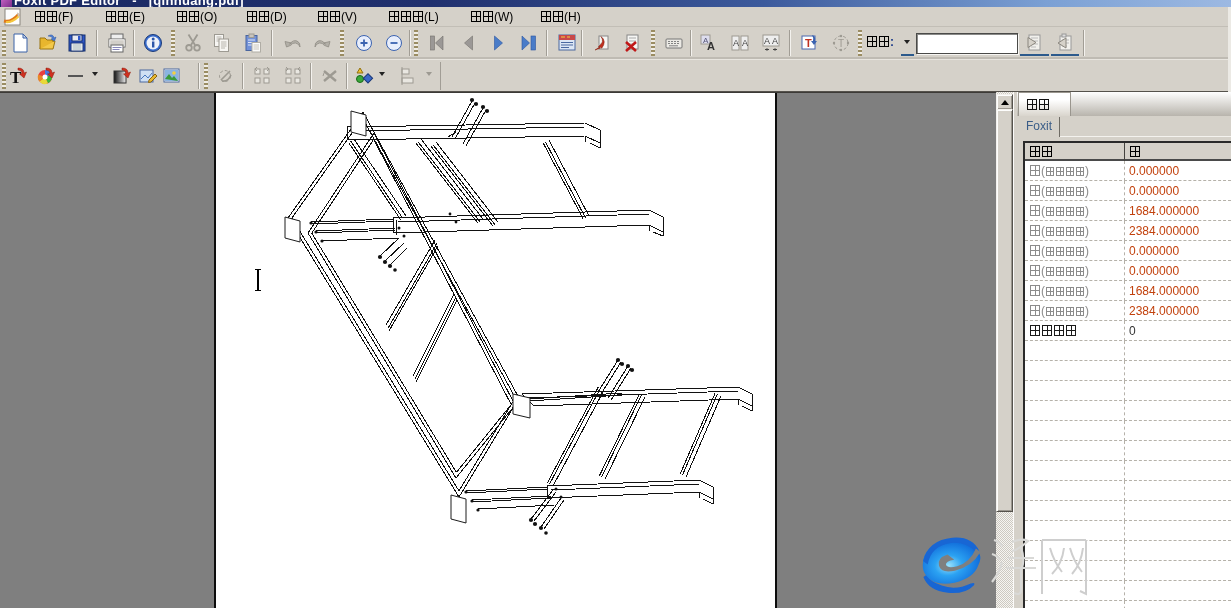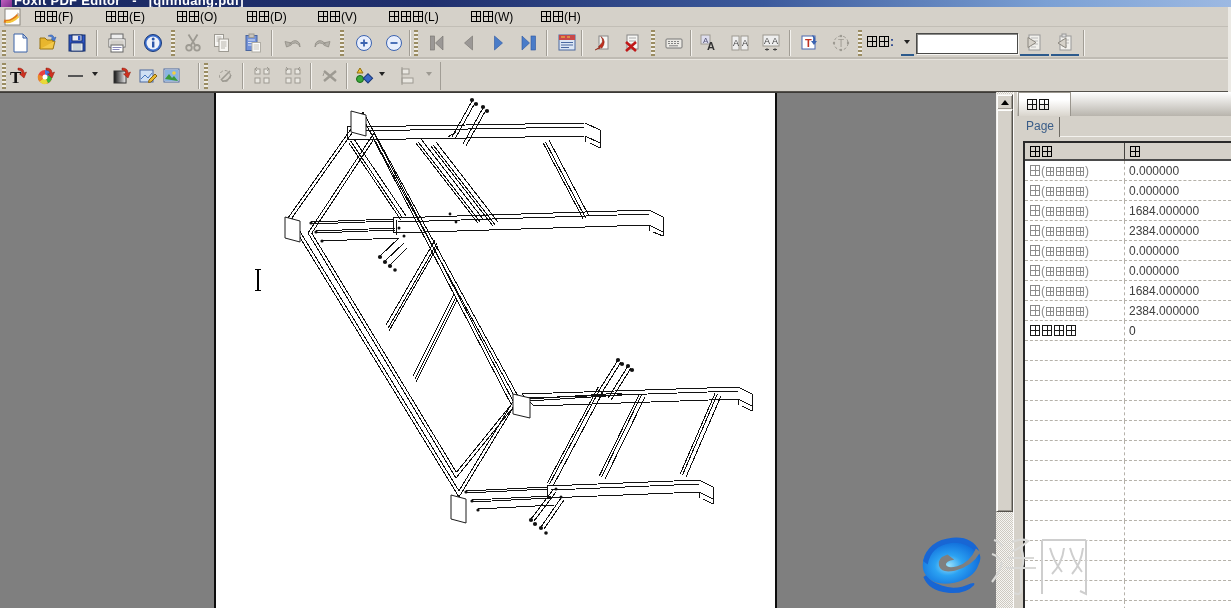--- a/index.html
+++ b/index.html
@@ -592,7 +592,7 @@
 <div id="phead">
         <div id="ptab"><i class="cj"></i><i class="cj"></i></div>
       </div>
-<div id="pagetab">Page</div>
+<div id="pagetab">Foxit</div>
       <div id="pagetabsep"></div>
       <div id="pagetabline"></div>
 <div id="ptable">

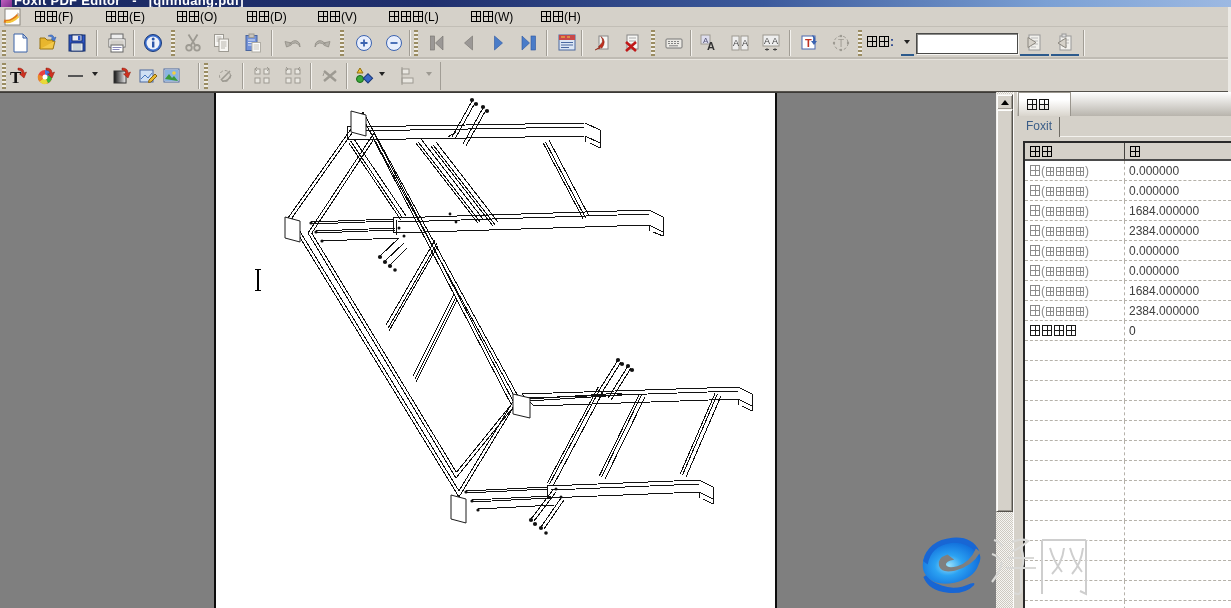--- a/index.html
+++ b/index.html
@@ -54,7 +54,7 @@
 #pthead .hv{position:absolute;left:99px;top:0;width:1px;height:18px;background:#44423e;}
 .prow{position:absolute;left:0;width:206px;height:20px;border-bottom:1px dashed #b5b1a9;font-size:12px;}
 .prow .n{position:absolute;left:4px;top:3px;color:#8c8c8c;}
-.prow .v{position:absolute;left:104px;top:3px;color:#404040;}
+.prow .v{position:absolute;left:104px;top:3px;color:#c2410c;}
 .prow .vd{position:absolute;left:99px;top:0;height:20px;border-left:1px dashed #b5b1a9;}
 </style></head><body>
 <div id="root">

